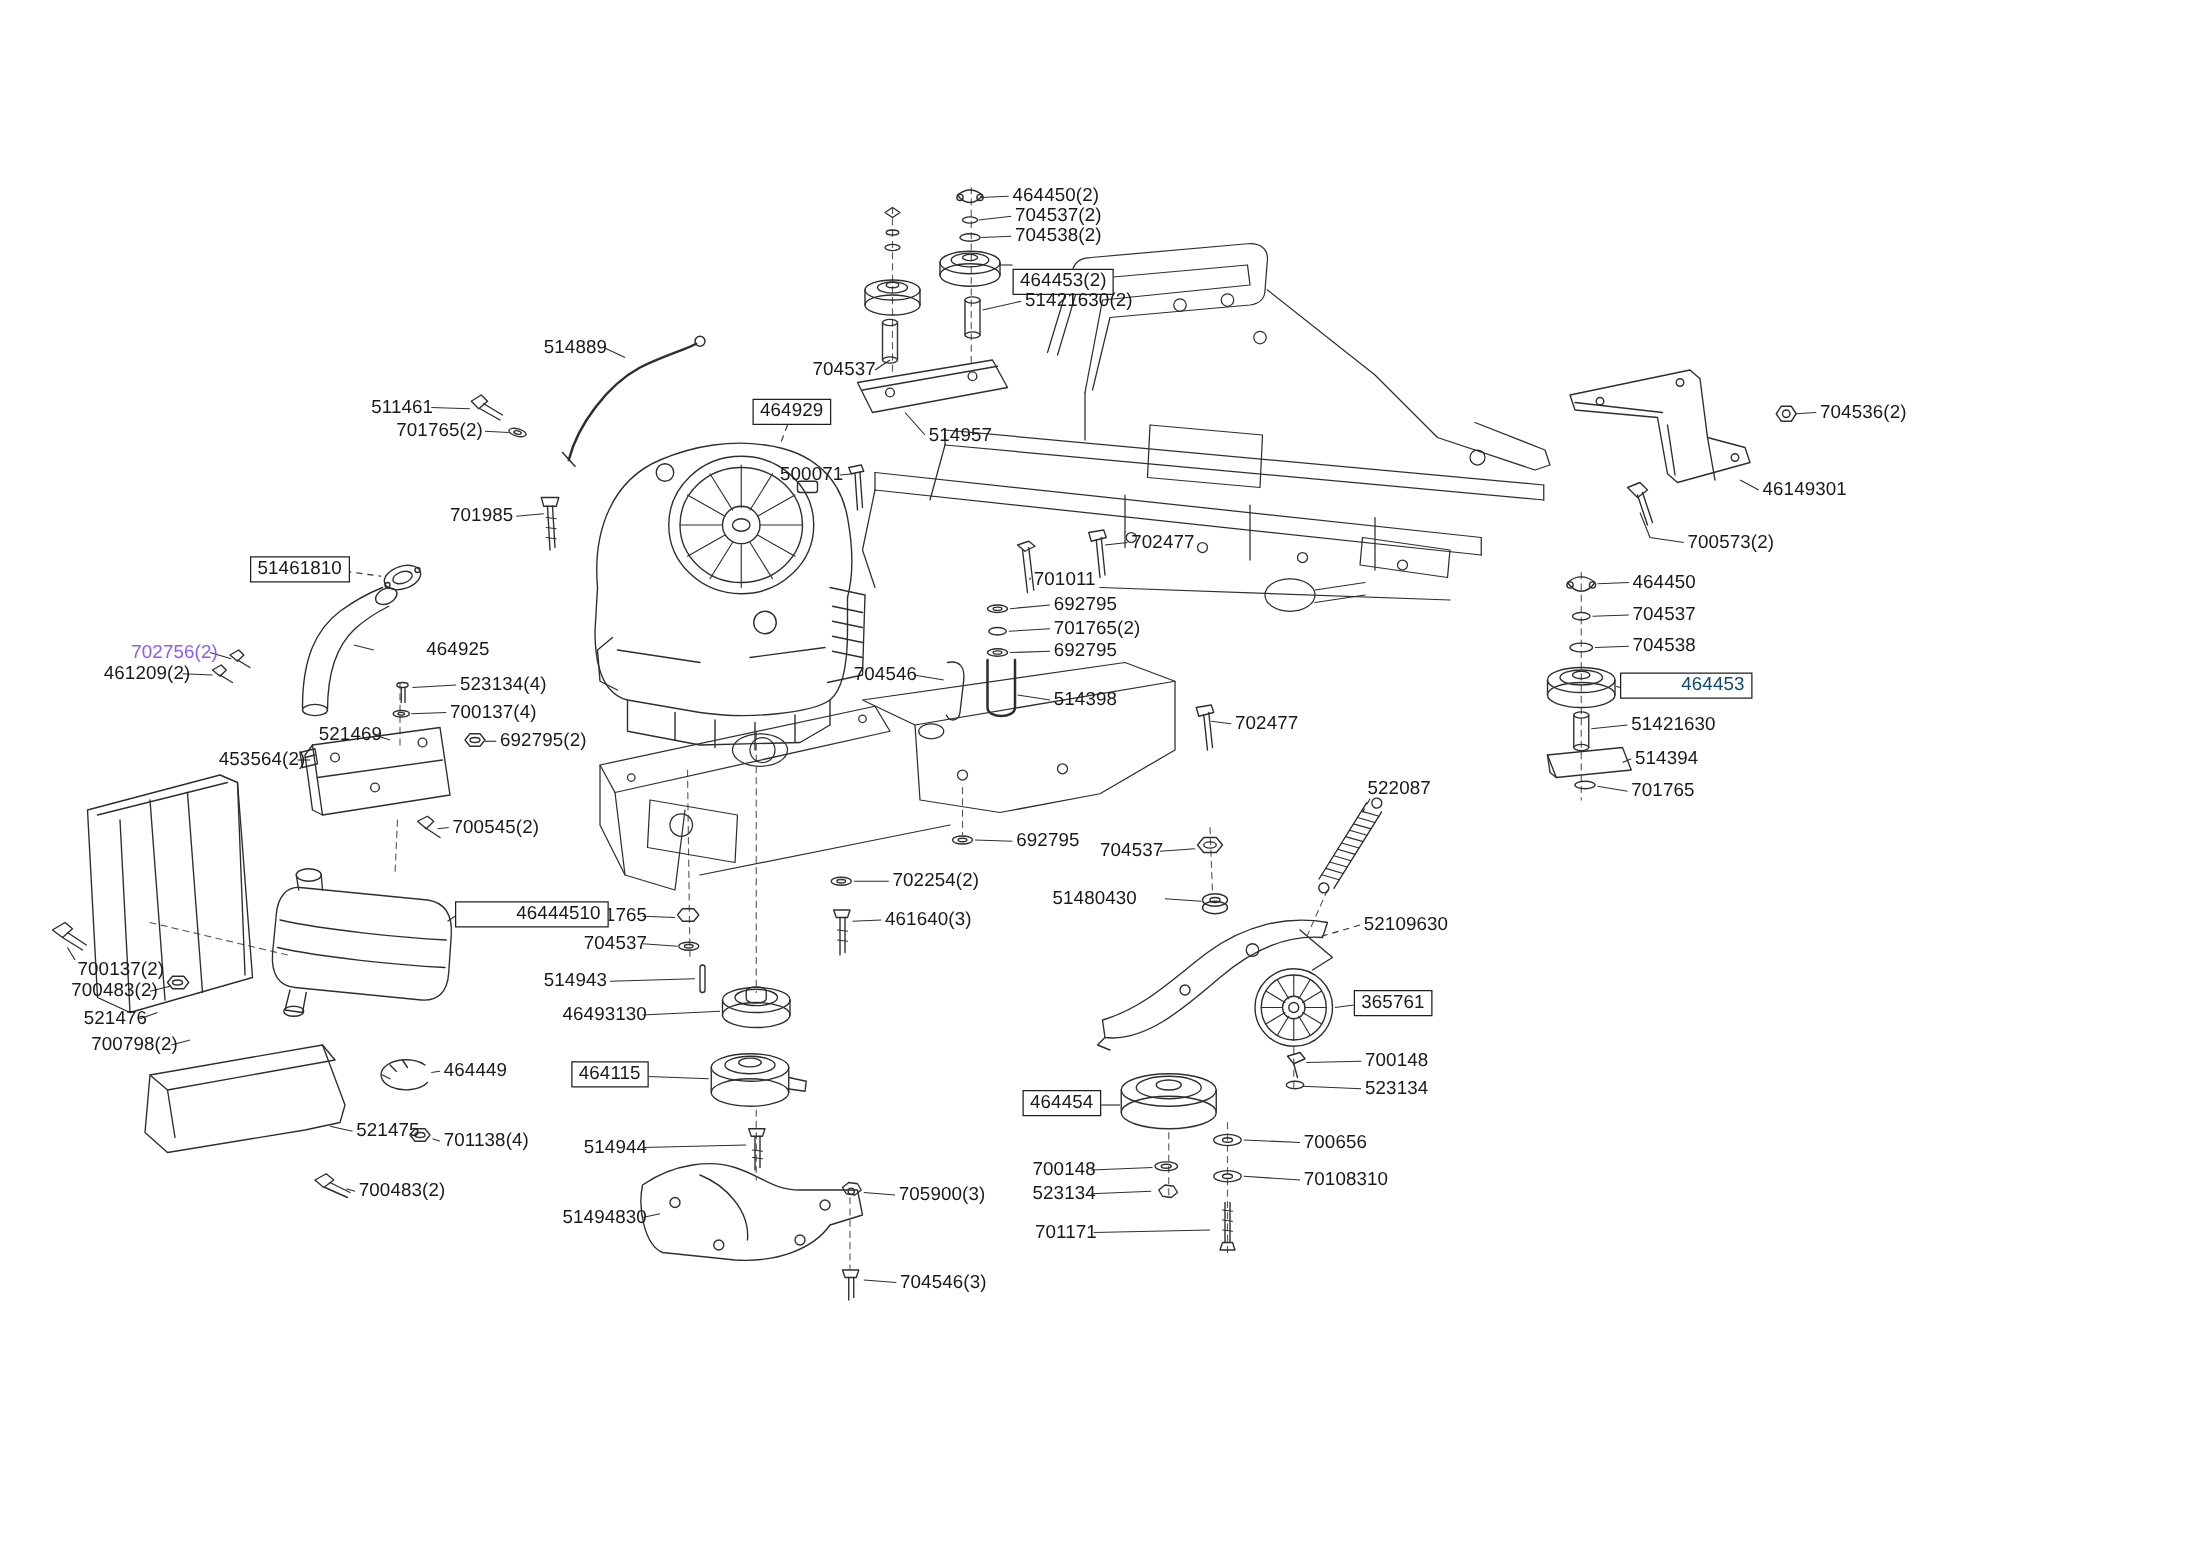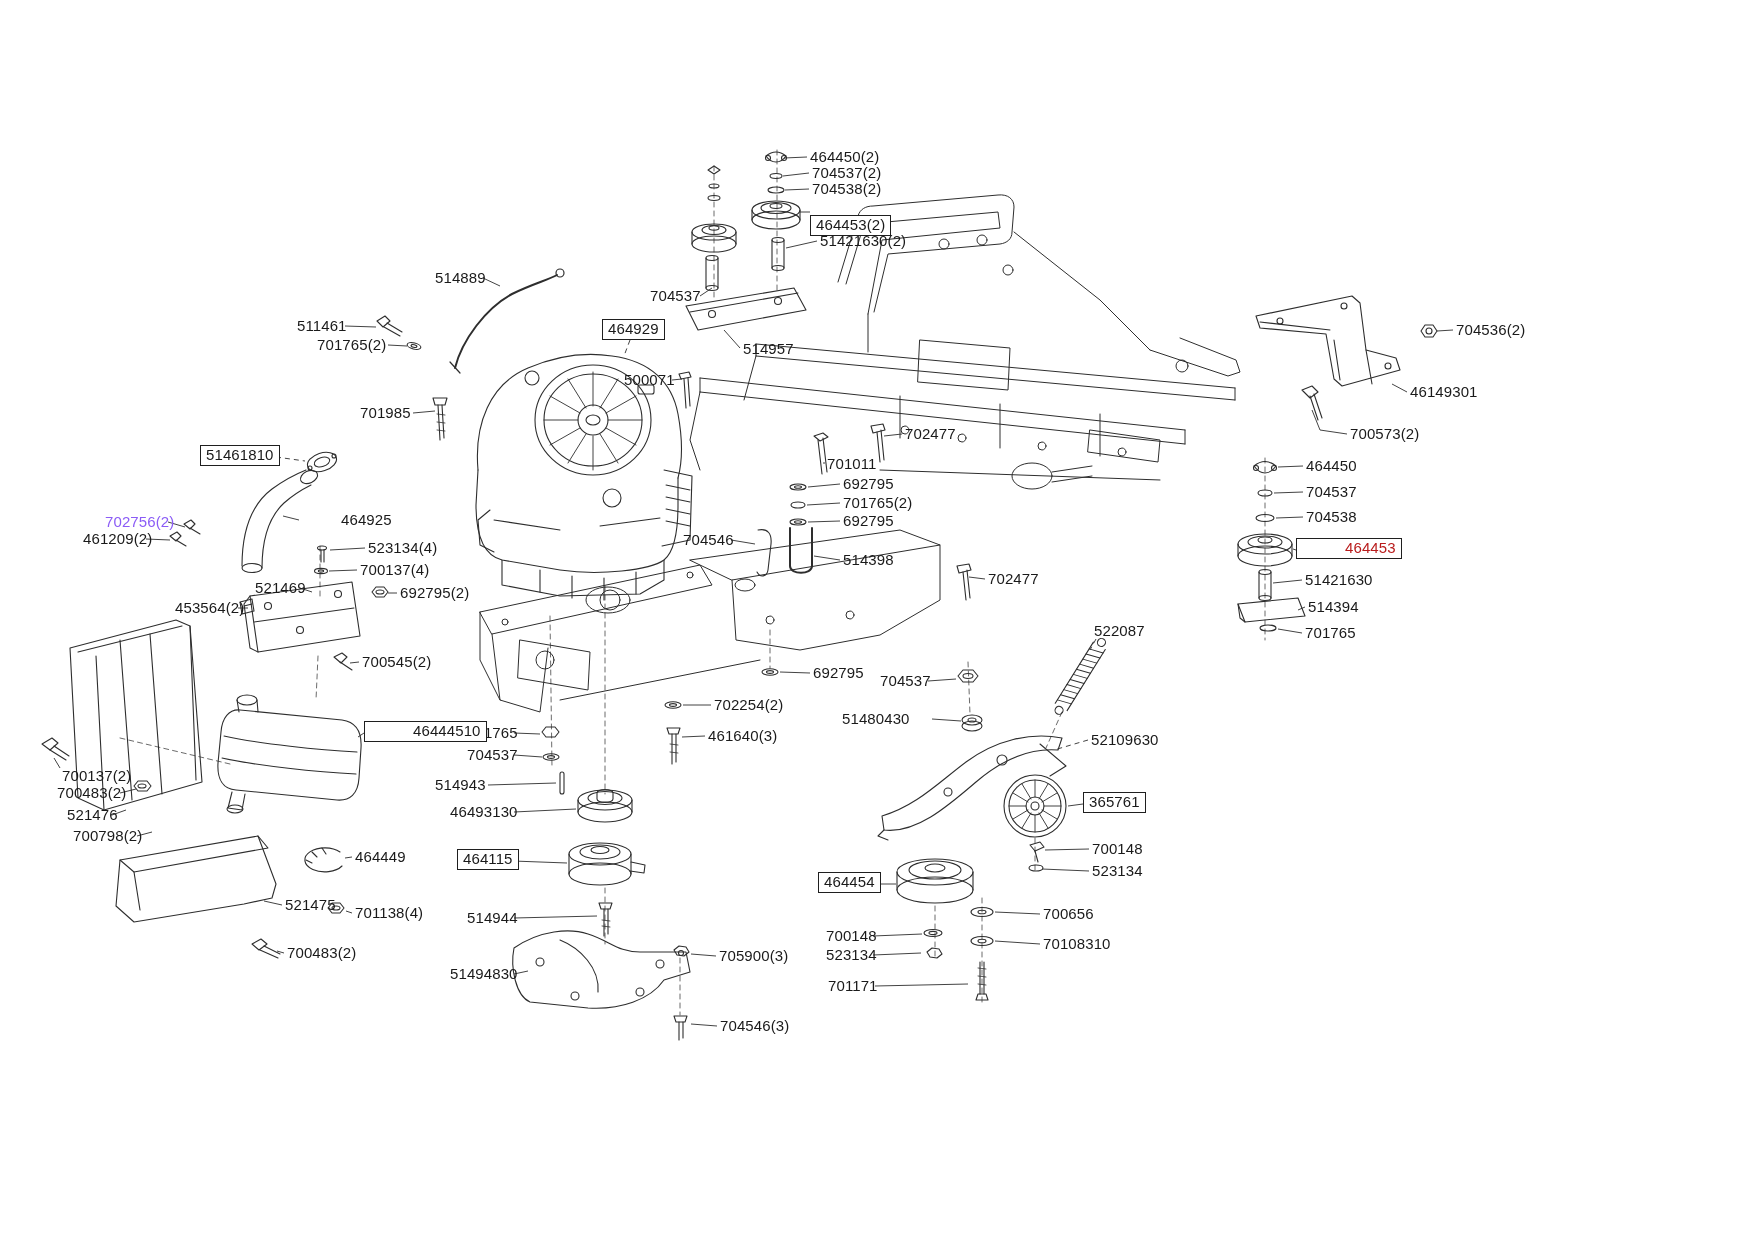--- a/index.html
+++ b/index.html
@@ -546,7 +546,7 @@
       <div class="part-label" style="left: 1306px; top: 458px; color: rgb(26, 26, 26);">464450</div>
       <div class="part-label" style="left: 1306px; top: 484px; color: rgb(26, 26, 26);">704537</div>
       <div class="part-label" style="left: 1306px; top: 509px; color: rgb(26, 26, 26);">704538</div>
-      <div class="part-label boxed" style="left: 1302px; top: 541px; color: #b91c1c; padding-left: 48px;">464453</div>
+      <div class="part-label boxed" style="left: 1302px; top: 541px; color: #0c4a6e; padding-left: 48px;">464453</div>
       <div class="part-label" style="left: 1305px; top: 572px; color: rgb(26, 26, 26);">51421630</div>
       <div class="part-label" style="left: 1308px; top: 599px; color: rgb(26, 26, 26);">514394</div>
       <div class="part-label" style="left: 1305px; top: 625px; color: rgb(26, 26, 26);">701765</div>

